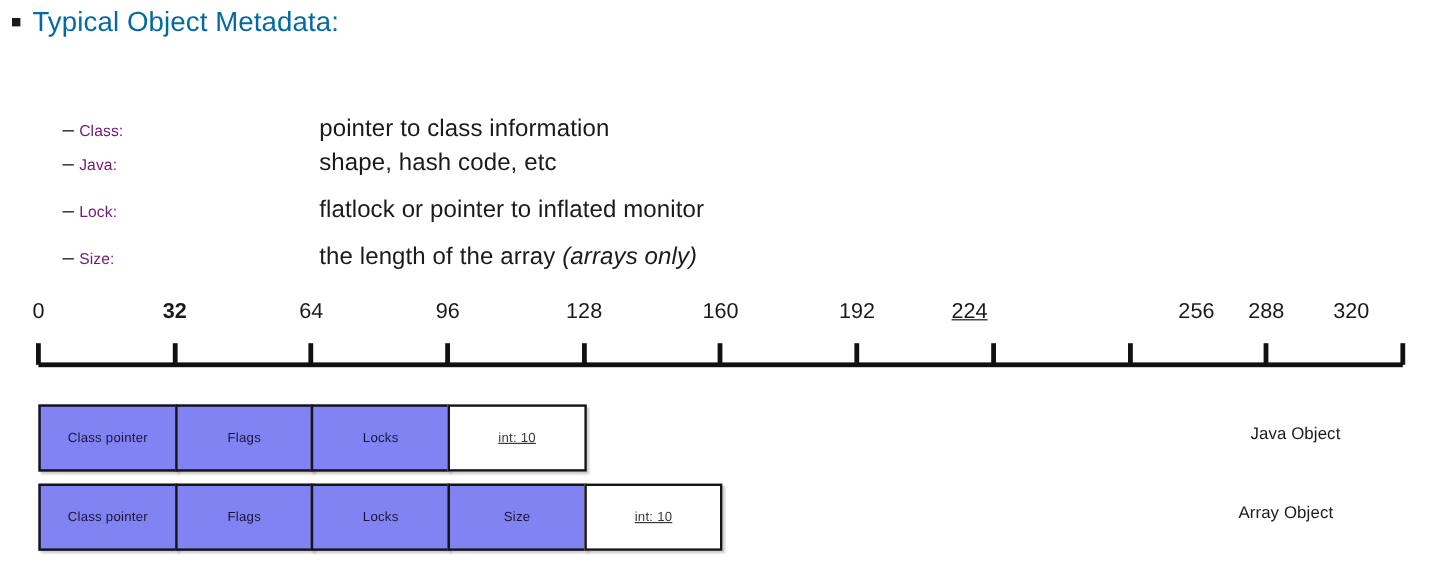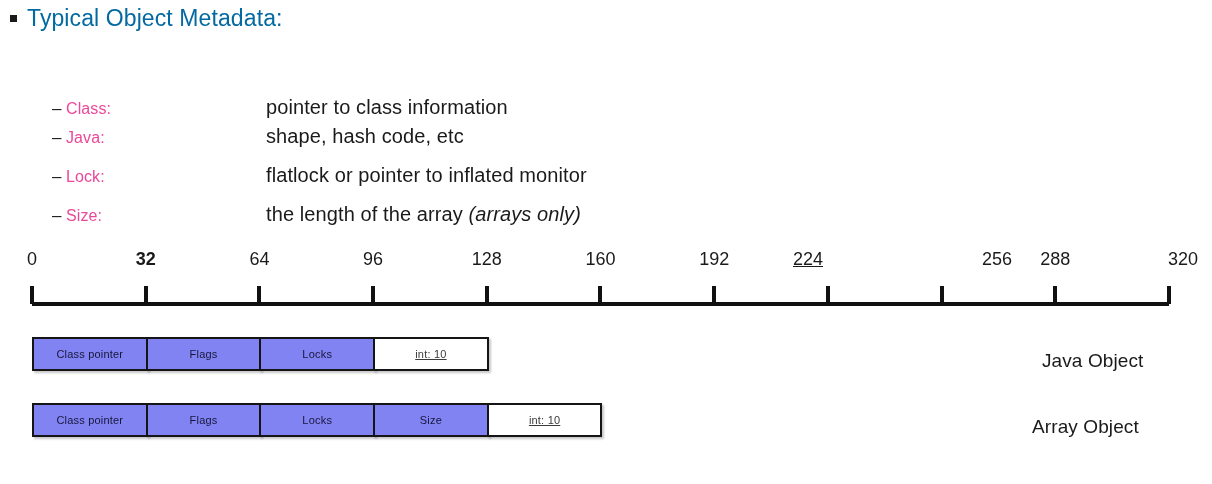--- a/index.html
+++ b/index.html
@@ -67,9 +67,9 @@
   .sub-term {
     width: 200px;
     flex: none;
-    font-size: 16px;
+    font-size: 13px;
     line-height: 29px;
-    color: #ec4899;
+    color: #701a75;
     letter-spacing: 0.1px;
     margin-top: 32px;
   }

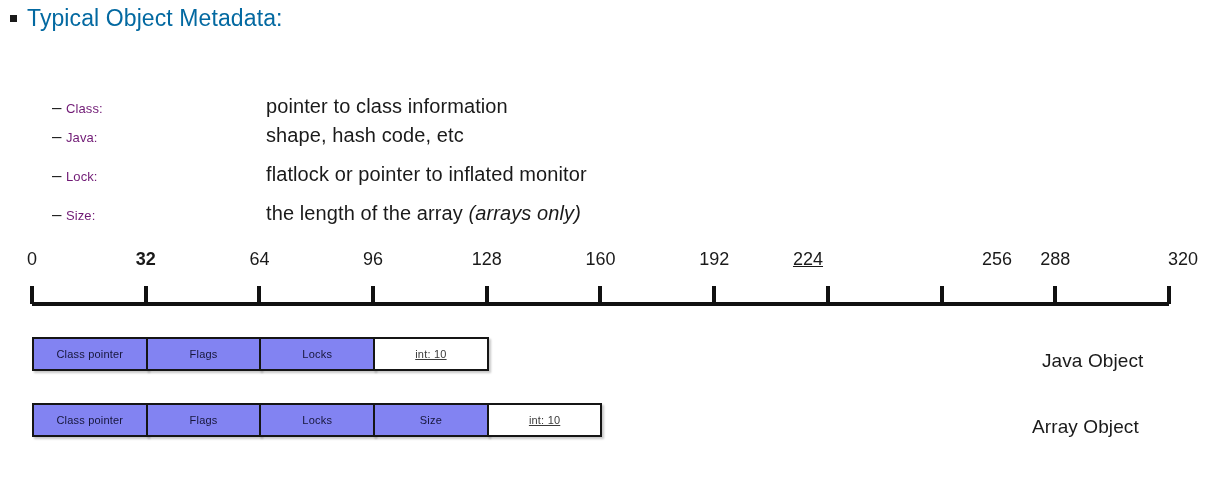--- a/index.html
+++ b/index.html
@@ -215,7 +215,7 @@
     <div class="tick-mark" style="left: 941.568px;"></div>
     <div class="tick-label" style="left: 1055.26px;">288</div>
     <div class="tick-mark" style="left: 1055.26px;"></div>
-    <div class="tick-label" style="left: 1183px;">320</div>
+    <div class="tick-label" style="left: 1126px;">320</div>
     <div class="tick-mark" style="left: 1168.96px;"></div>
   </div>
 

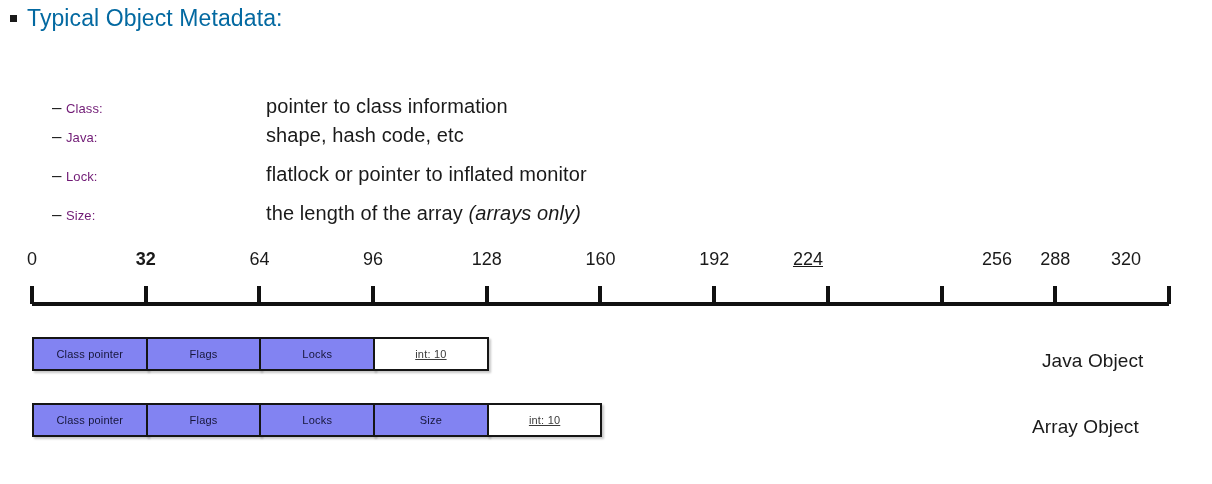--- a/index.html
+++ b/index.html
@@ -121,7 +121,7 @@
   .obj-row {
     position: absolute;
     display: flex;
-    height: 34px;
+    height: 56px;
   }
   #row-java  { left: 32px; top: 337px; }
   #row-array { left: 32px; top: 403px; }

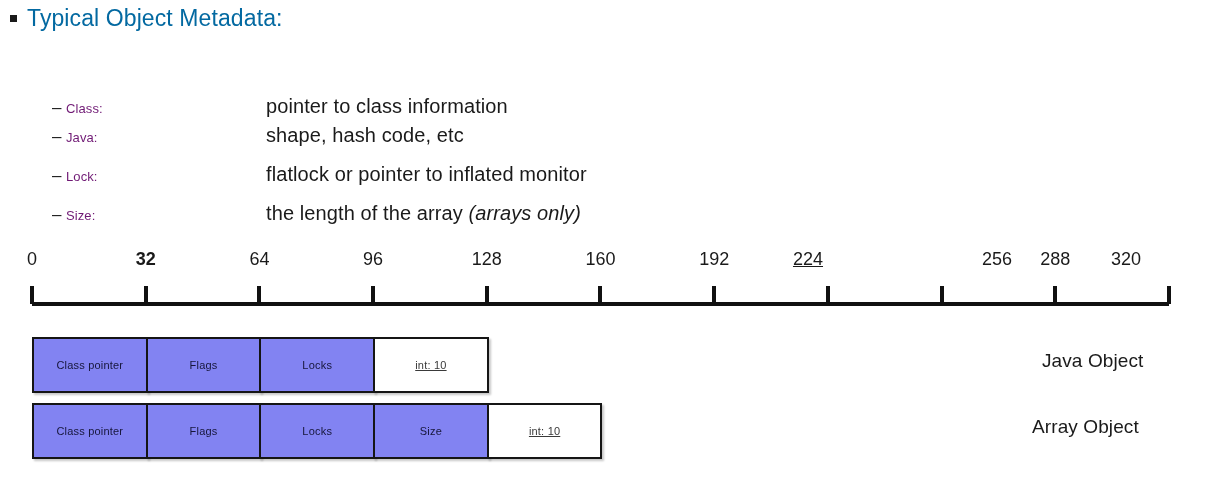--- a/index.html
+++ b/index.html
@@ -145,7 +145,7 @@
 
   .row-caption {
     position: absolute;
-    font-size: 19px;
+    font-size: 14px;
     line-height: 20px;
     color: #1a1a1a;
     white-space: nowrap;

